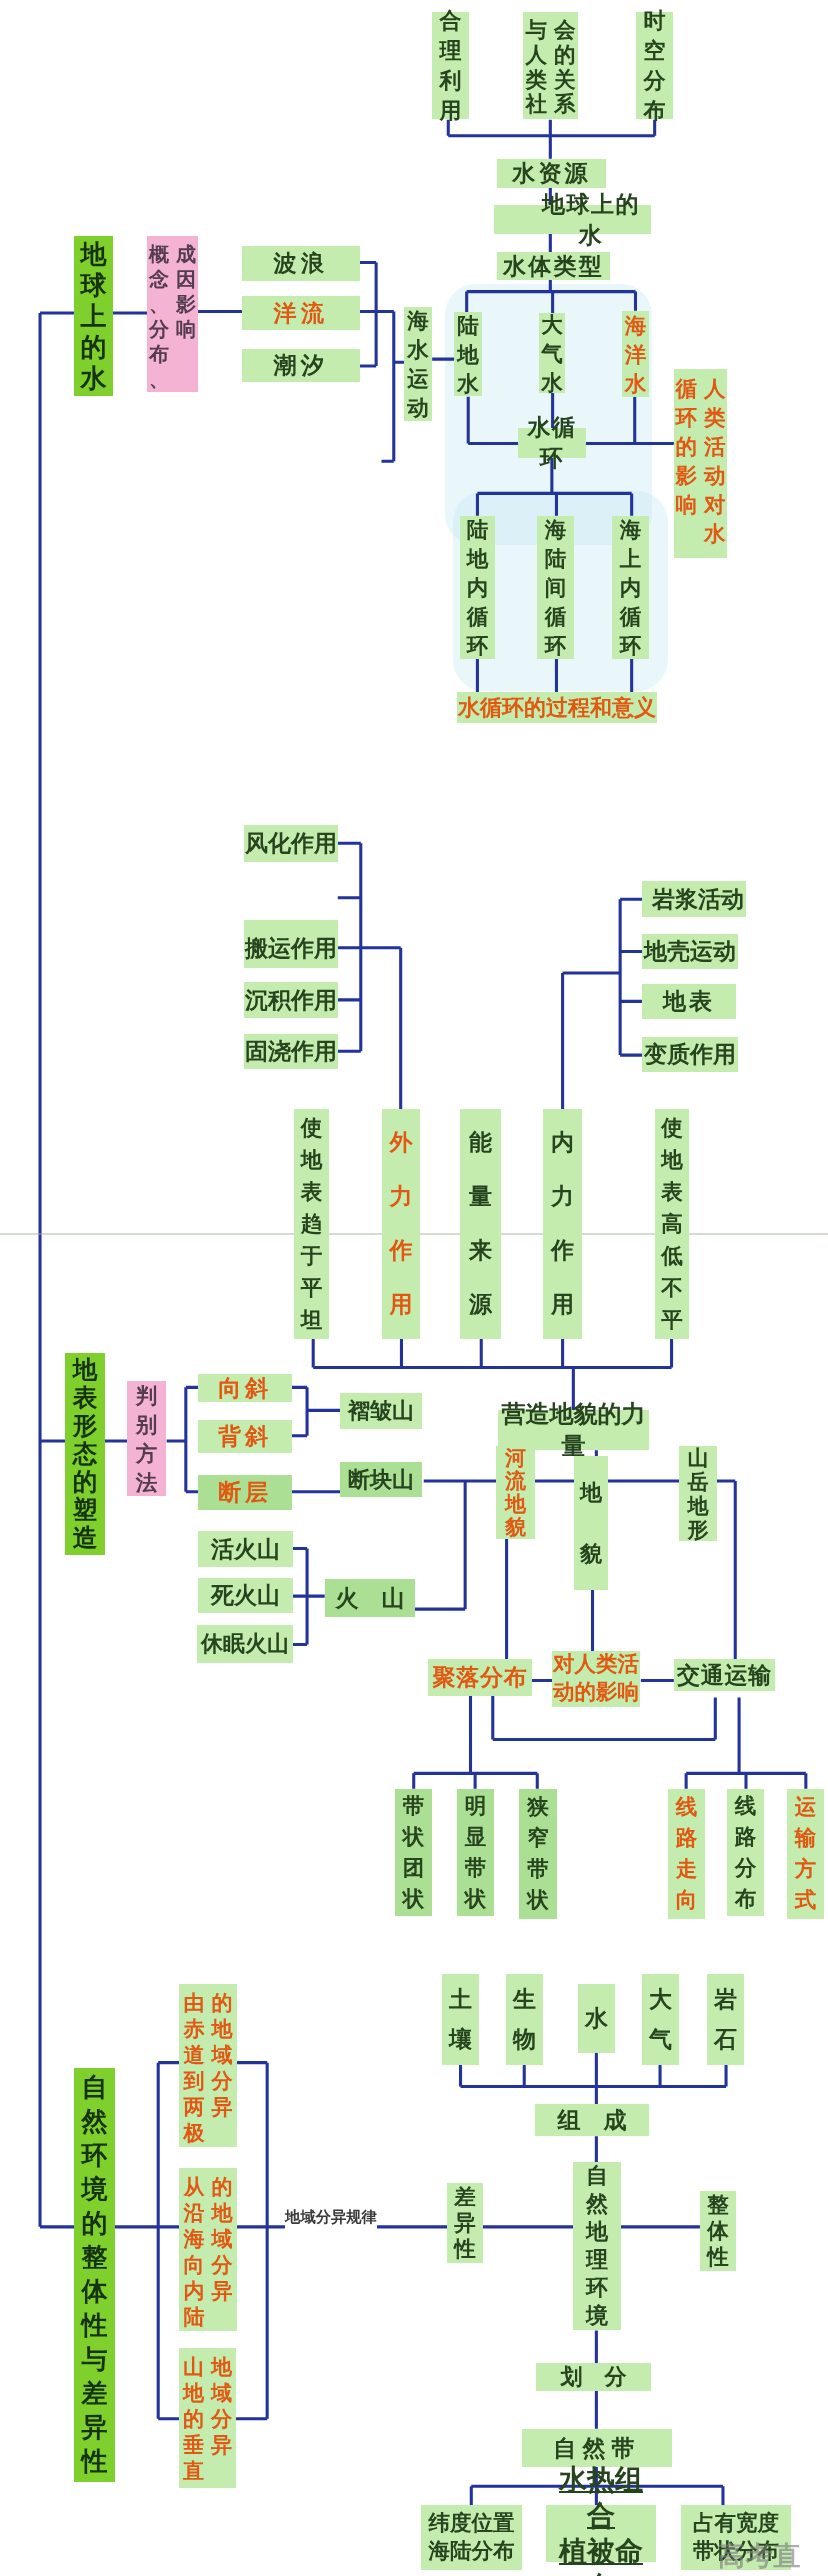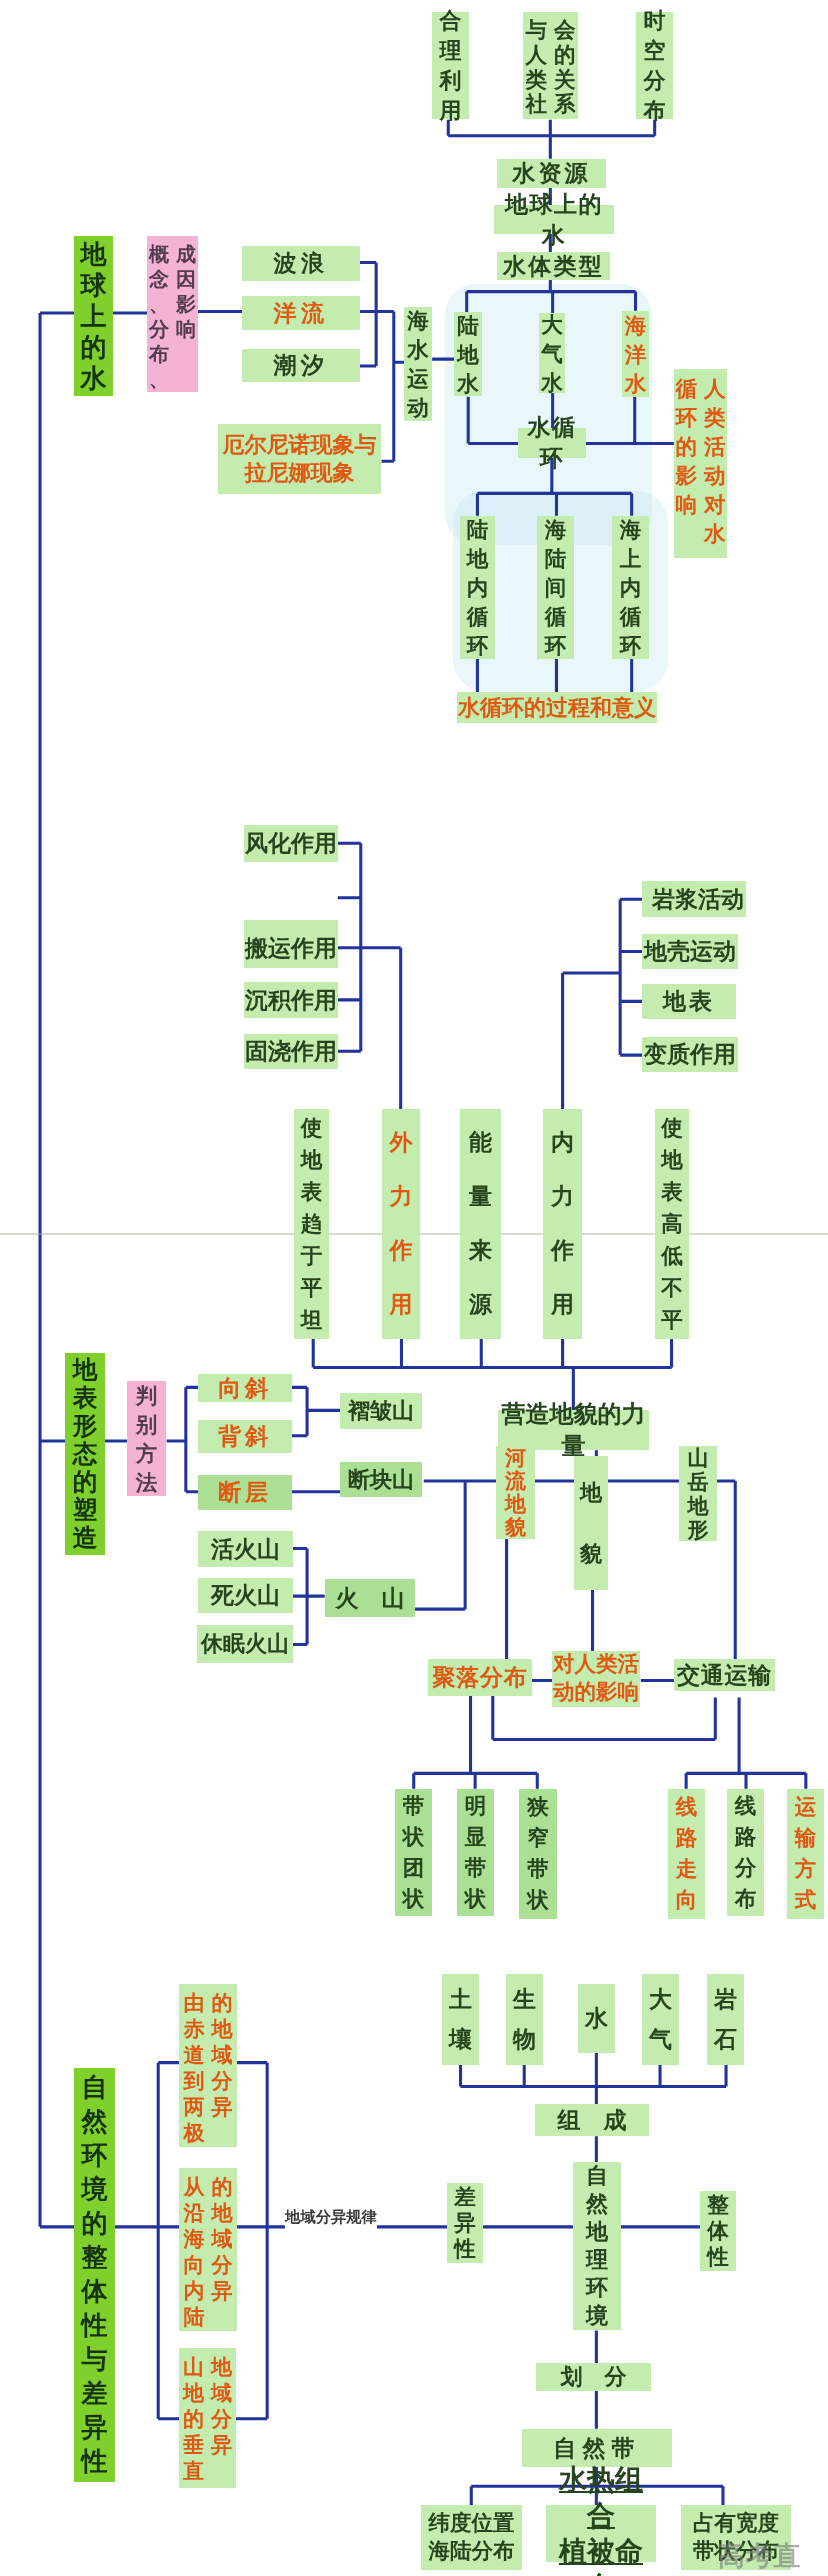--- a/index.html
+++ b/index.html
@@ -77,7 +77,7 @@
   <div class="bx" style="left:497px;top:159px;width:109px;height:29px;letter-spacing:3.1px;">
       <span>水资源</span>
     </div>
-  <div class="bx" style="left:494px;top:205px;width:120px;height:29px;letter-spacing:1.5px;">
+  <div class="bx" style="left:494px;top:205px;width:120px;height:29px;letter-spacing:1.5px;padding-left:37px;">
       <span>地球上的水</span>
     </div>
   <div class="bx" style="left:497px;top:252px;width:113px;height:28px;letter-spacing:2.3px;">

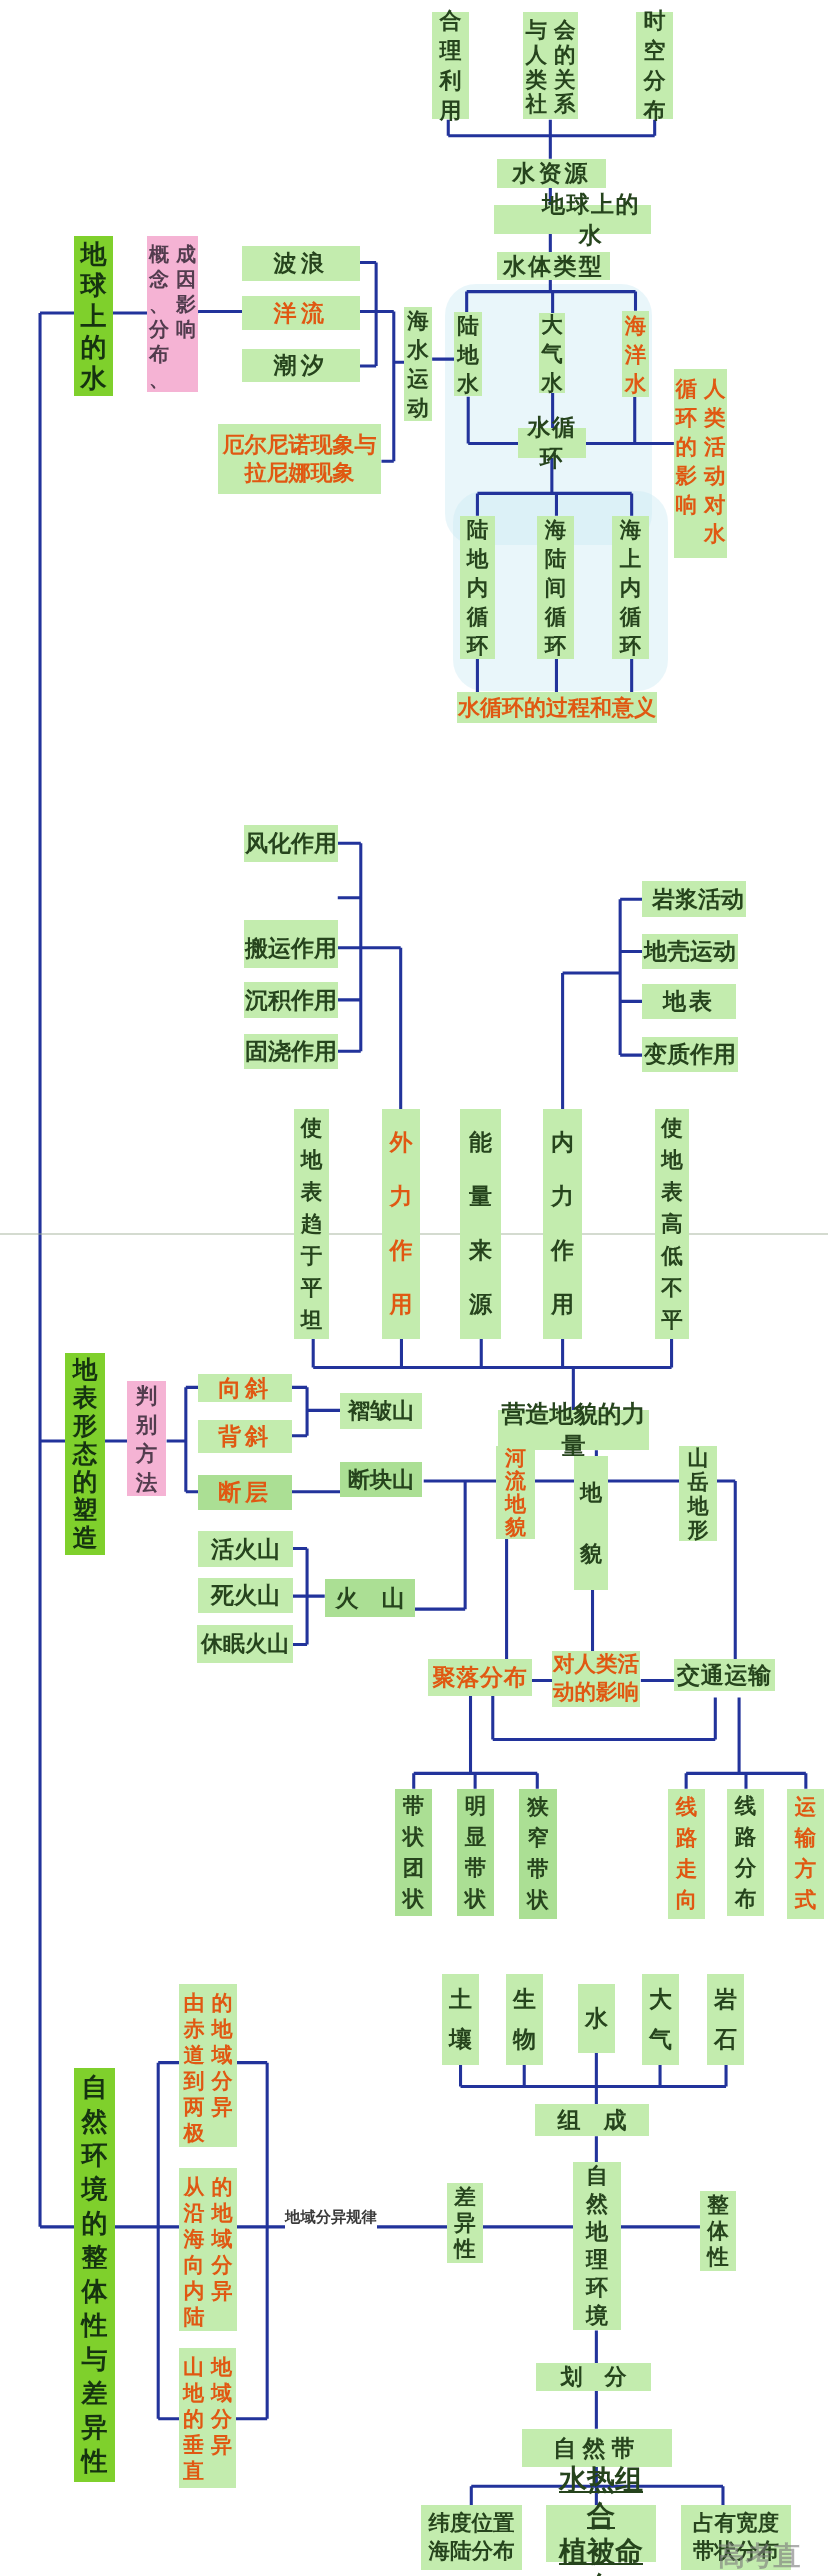--- a/index.html
+++ b/index.html
@@ -118,8 +118,6 @@
   <div class="bx" style="left:242px;top:349px;width:118px;height:33px;letter-spacing:4.6px;">
       <span>潮汐</span>
     </div>
-  <div class="bx org pre" style="left:218px;top:424px;width:163px;height:70px;font-size:22px;"><span class="pre">厄尔尼诺现象与
-拉尼娜现象</span></div>
   <div class="bx" style="left:404px;top:307px;width:28px;height:114px;font-size:21.5px;">
       <span>
         <span class="vc">海</span>

